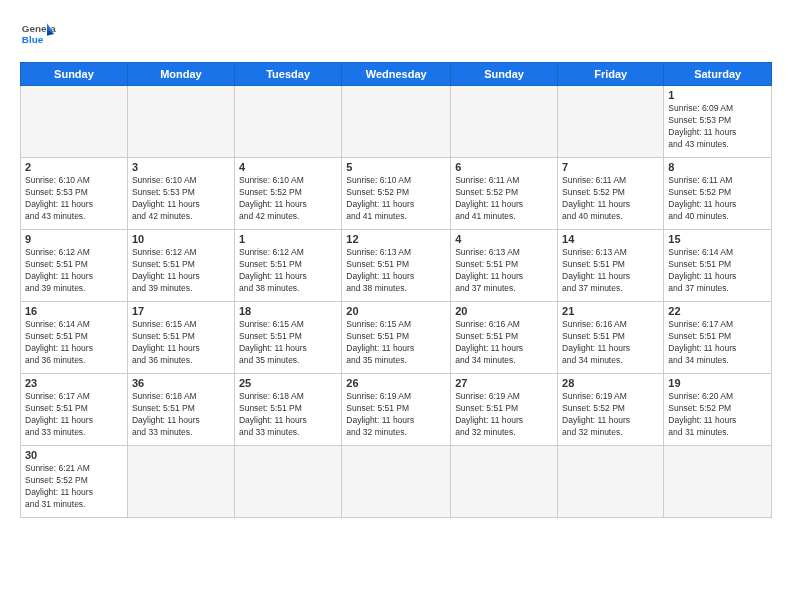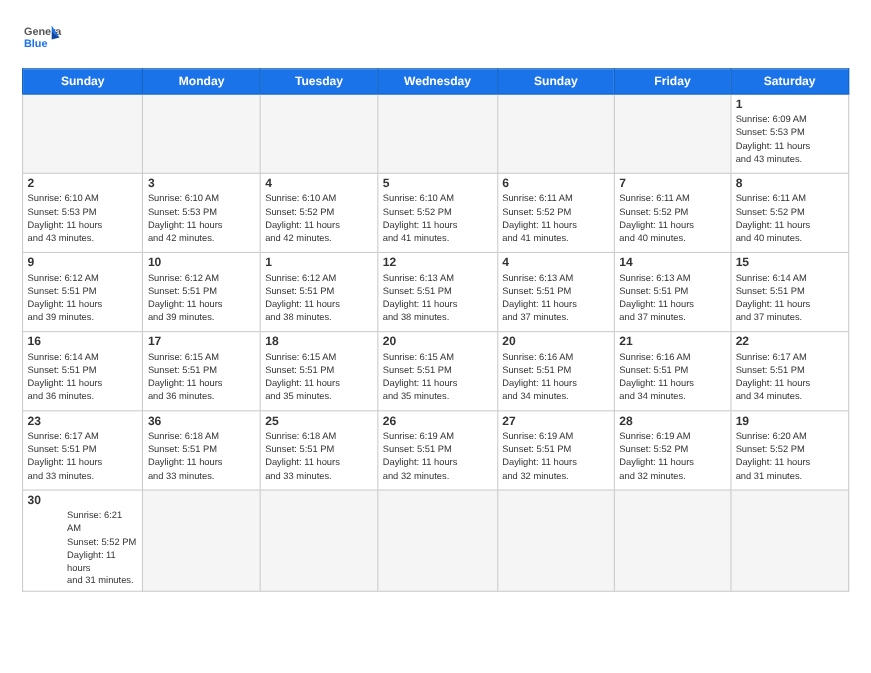--- a/index.html
+++ b/index.html
@@ -337,7 +337,7 @@
         <tr>
           <td>
             <div class="day-number">30</div>
-            <div class="day-info" style="white-space: pre-line; margin-left: 36px;">Sunrise: 6:21 AM
+            <div class="day-info" style="white-space: pre-line;">Sunrise: 6:21 AM
 Sunset: 5:52 PM
 Daylight: 11 hours
 and 31 minutes.</div>

